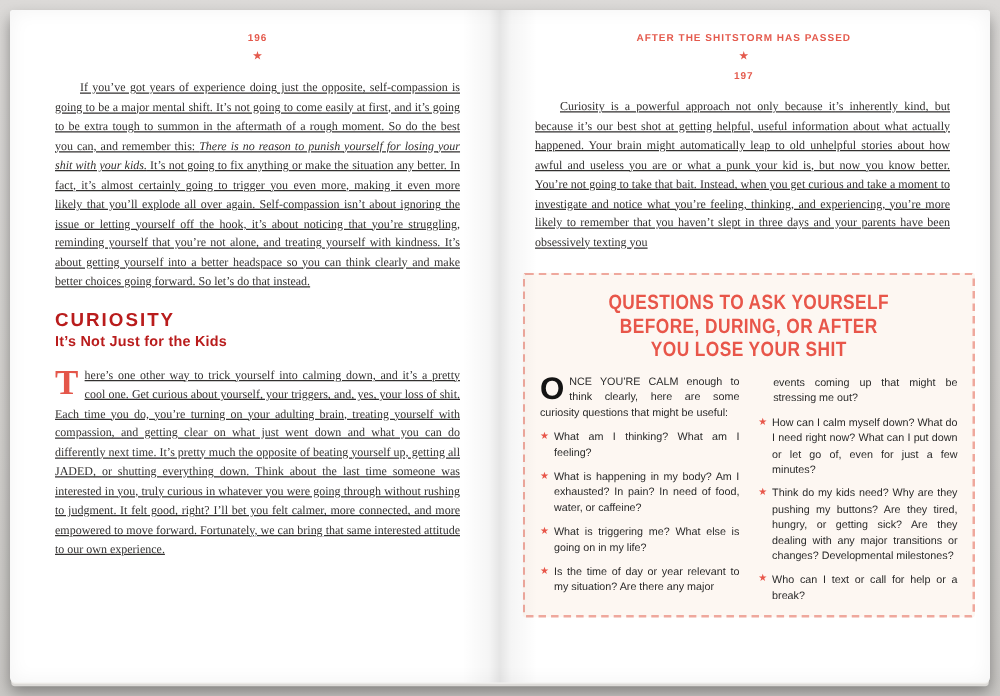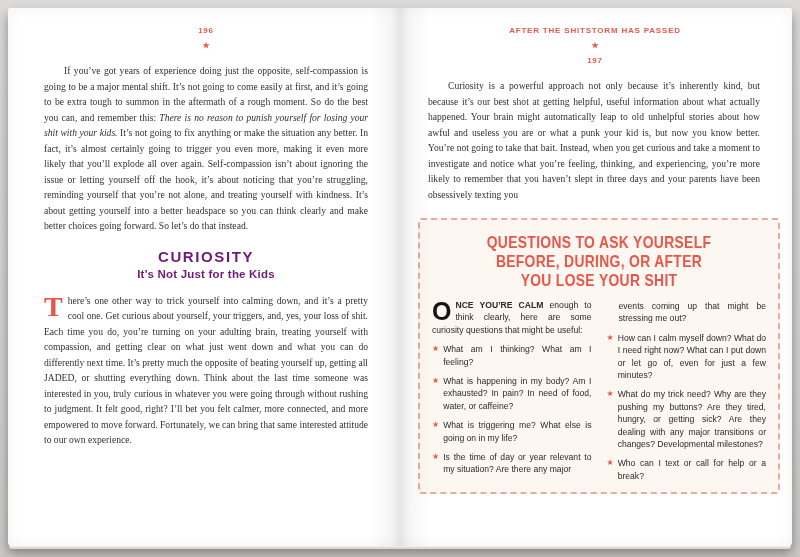--- a/index.html
+++ b/index.html
@@ -43,7 +43,7 @@
 
   .body-text {
     font-size:9.6px; line-height:15.5px; color:#333130;
-    text-align:justify; margin-top:13px;
+    text-align:justify; margin-top:13px;text-decoration:underline;
   }
   .indent { text-indent:20px; }
   .page-right .body-text { margin-right:8px; margin-left:6px; }

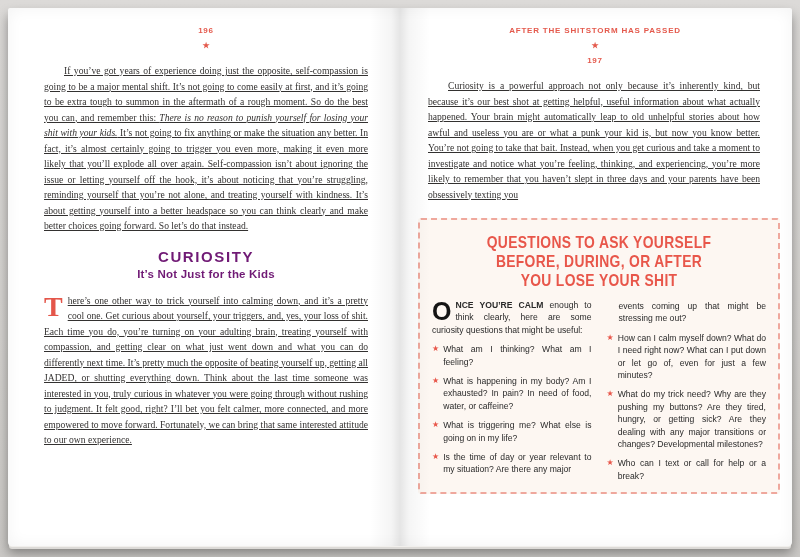--- a/index.html
+++ b/index.html
@@ -48,7 +48,7 @@
   .indent { text-indent:20px; }
   .page-right .body-text { margin-right:8px; margin-left:6px; }
 
-  .section-head { text-align:center; color:#701a75; margin-top:14px; }
+  .section-head { color:#b91c1c; margin-top:14px; }
   .section-title {
     font-family:"Liberation Sans", sans-serif; font-weight:bold;
     font-size:15px; letter-spacing:1.6px;

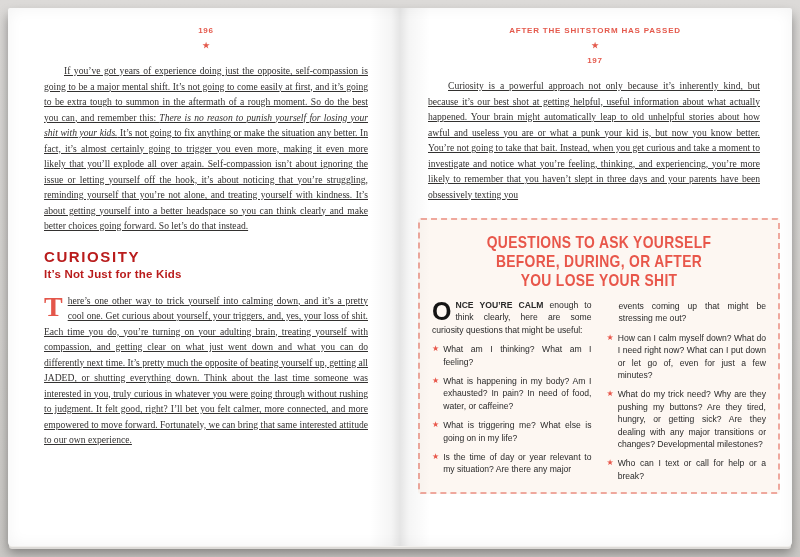--- a/index.html
+++ b/index.html
@@ -90,7 +90,7 @@
     font-family:"Liberation Sans", sans-serif; font-weight:bold;
     font-size:25px; line-height:22px; padding:1px 4px 0 0;
   }
-  .qintro b { font-weight:bold; }
+  .qintro b { font-weight:normal; }
   .qcont { padding-left:12px; margin-top:1px; }
   .qitem { display:flex; gap:4px; margin-top:7px; }
   .qstar { flex:0 0 auto; color:#e8564a; font-size:8px; line-height:12.4px; }

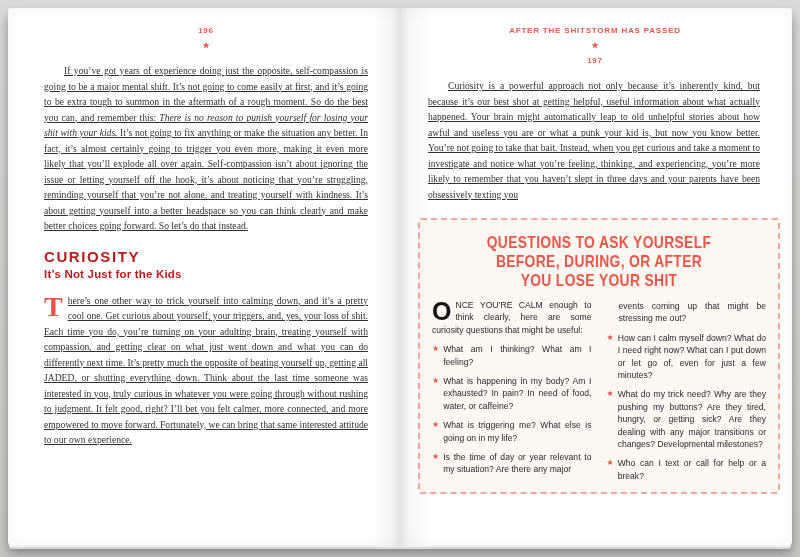--- a/index.html
+++ b/index.html
@@ -164,7 +164,7 @@
               </div>
               <div class="qitem">
                 <span class="qstar">★</span>
-                <span class="qtext">What do my trick need? Why are they pushing my buttons? Are they tired, hungry, or getting sick? Are they dealing with any major transitions or changes? Developmental milestones?</span>
+                <span class="qtext">Think do my kids need? Why are they pushing my buttons? Are they tired, hungry, or getting sick? Are they dealing with any major transitions or changes? Developmental milestones?</span>
               </div>
               <div class="qitem">
                 <span class="qstar">★</span>

